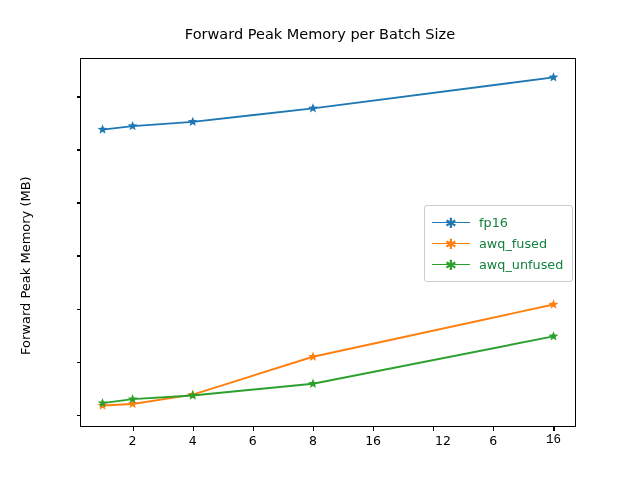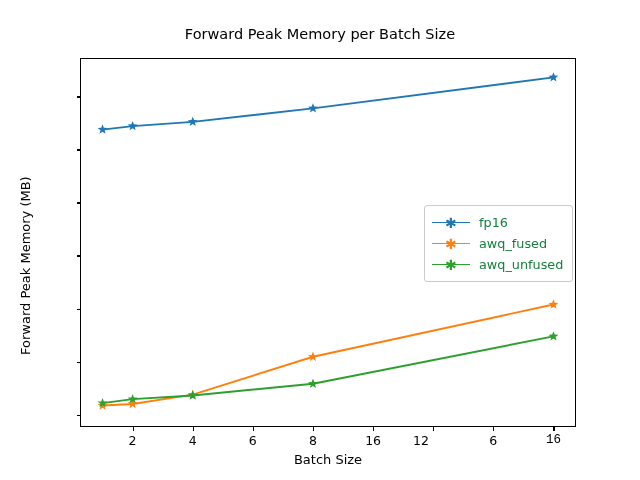--- a/index.html
+++ b/index.html
@@ -145,7 +145,7 @@
       <div class="xtick-mark" style="left: 312.97px;"></div>
       <div class="xtick-label" style="left: 373.091px;">16</div>
       <div class="xtick-mark" style="left: 373.091px;"></div>
-      <div class="xtick-label" style="left: 421px;">12</div>
+      <div class="xtick-label" style="left: 443px;">12</div>
       <div class="xtick-mark" style="left: 433.212px;"></div>
       <div class="xtick-label" style="left: 493.333px;">6</div>
       <div class="xtick-mark" style="left: 493.333px;"></div>

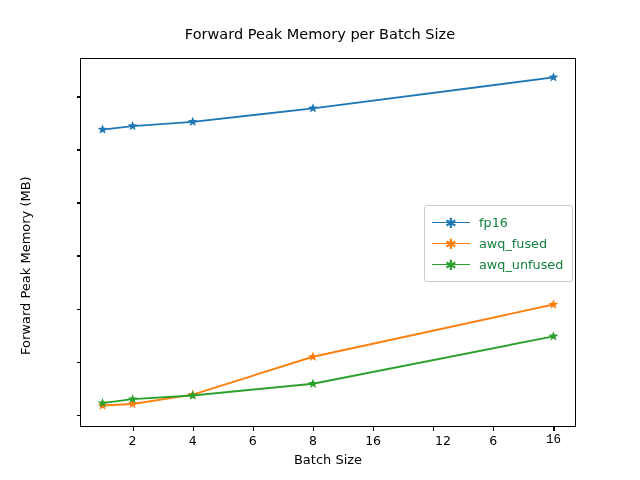--- a/index.html
+++ b/index.html
@@ -123,7 +123,6 @@
   <div id="chart-title">Forward Peak Memory per Batch Size</div>
 
   <div id="ylabel">Forward Peak Memory (MB)</div>
-  <div id="xlabel">Batch Size</div>
 
   <div id="ytick-labels">
       <div class="ytick-mark" style="top: 414.541px;"></div>

